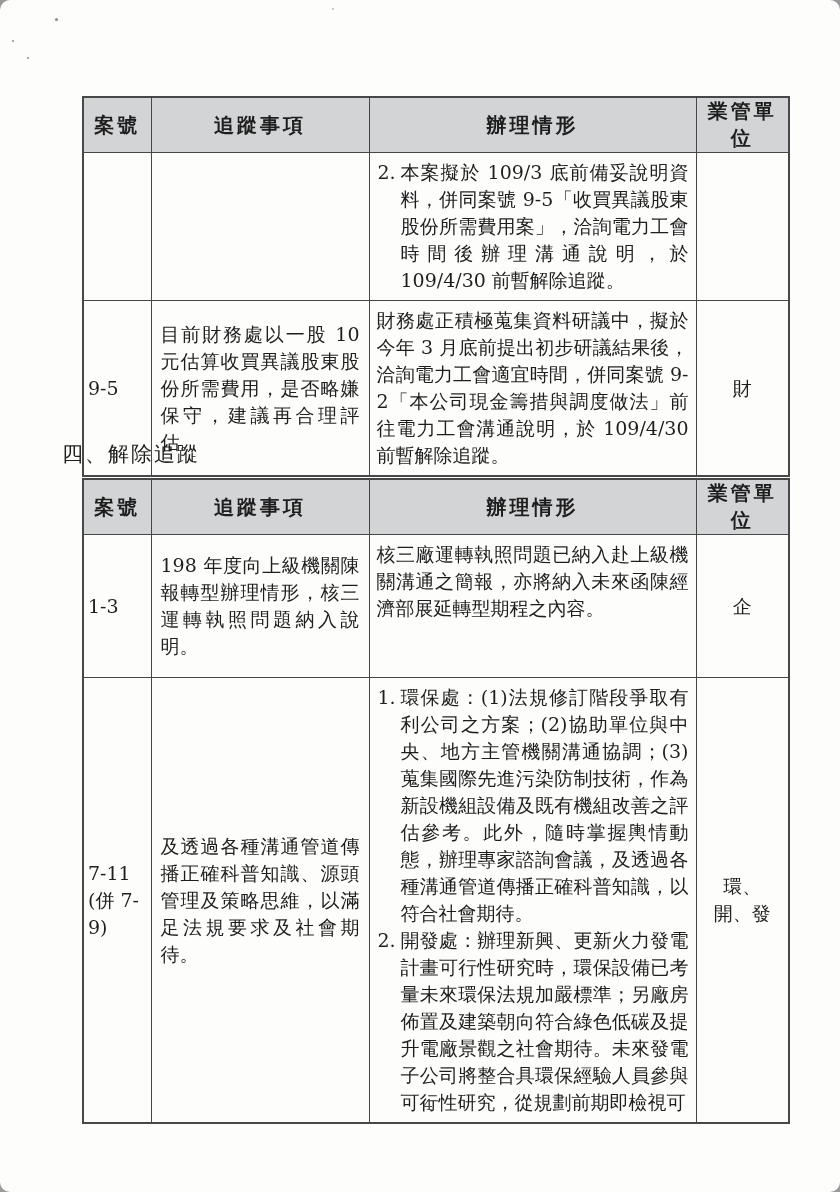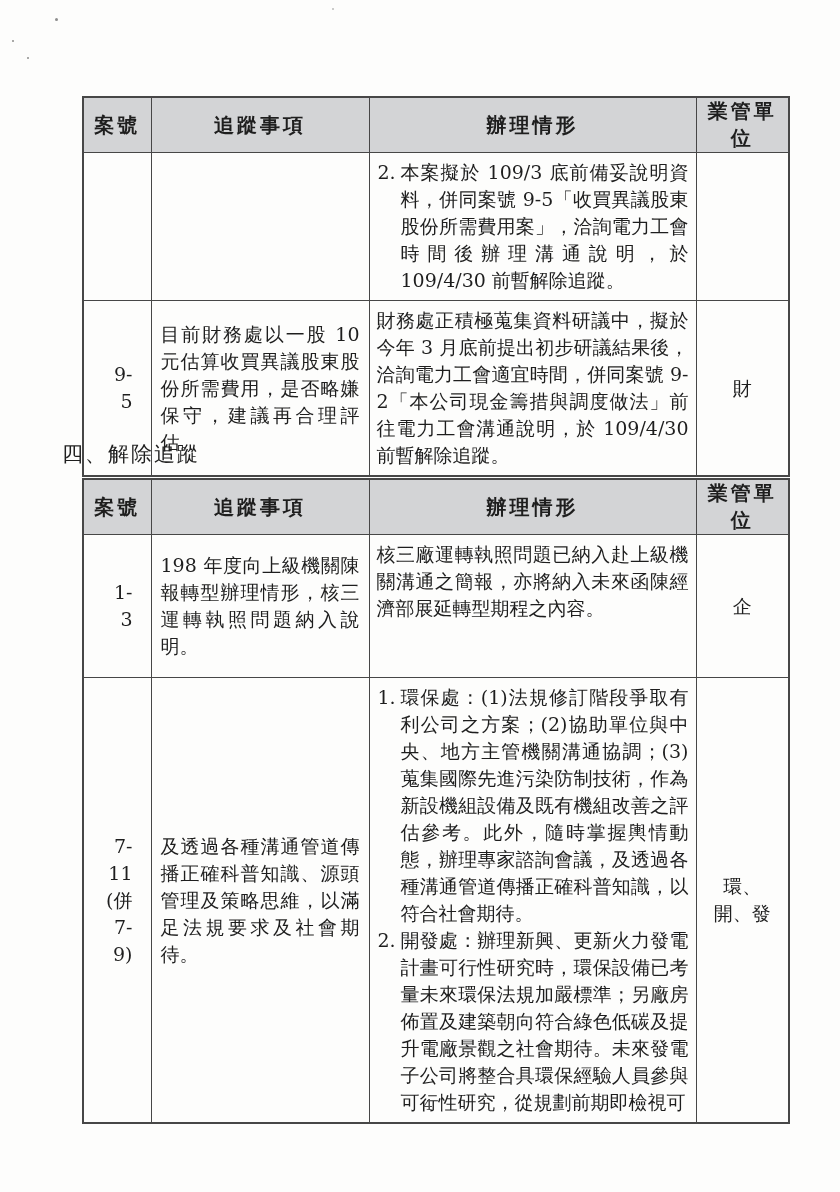--- a/index.html
+++ b/index.html
@@ -11,6 +11,7 @@
     overflow: hidden;
     font-family: "DejaVu Serif", "Liberation Serif", serif;
     color: var(--text, #1e1e1e);
+    border-radius: 10px;
   }
   .speck { position:absolute; background:#8d8d8d; border-radius:50%; }
 

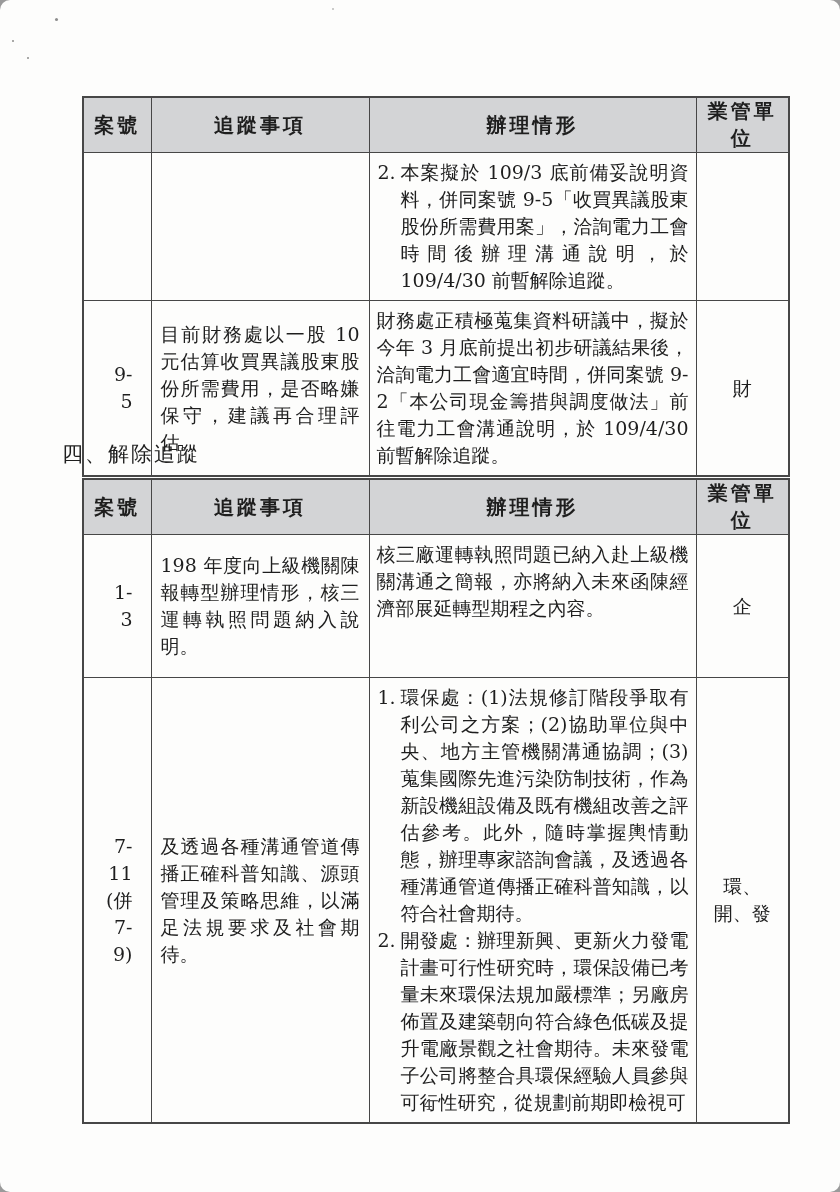--- a/index.html
+++ b/index.html
@@ -51,7 +51,7 @@
     padding: 4px 6px;
     overflow: hidden;
   }
-  td.c-case  { text-align: right; white-space: pre-line; padding: 4px 18px; }
+  td.c-case  { text-align: left; white-space: pre-line; padding: 4px 4px; }
   td.c-track { text-align: justify; padding: 17px 9px; }
   td.c-handle{ vertical-align: top; text-align: justify; padding: 6px 7px 6px 7px; }
   td.c-unit  { text-align: center; padding: 4px 8px; }

